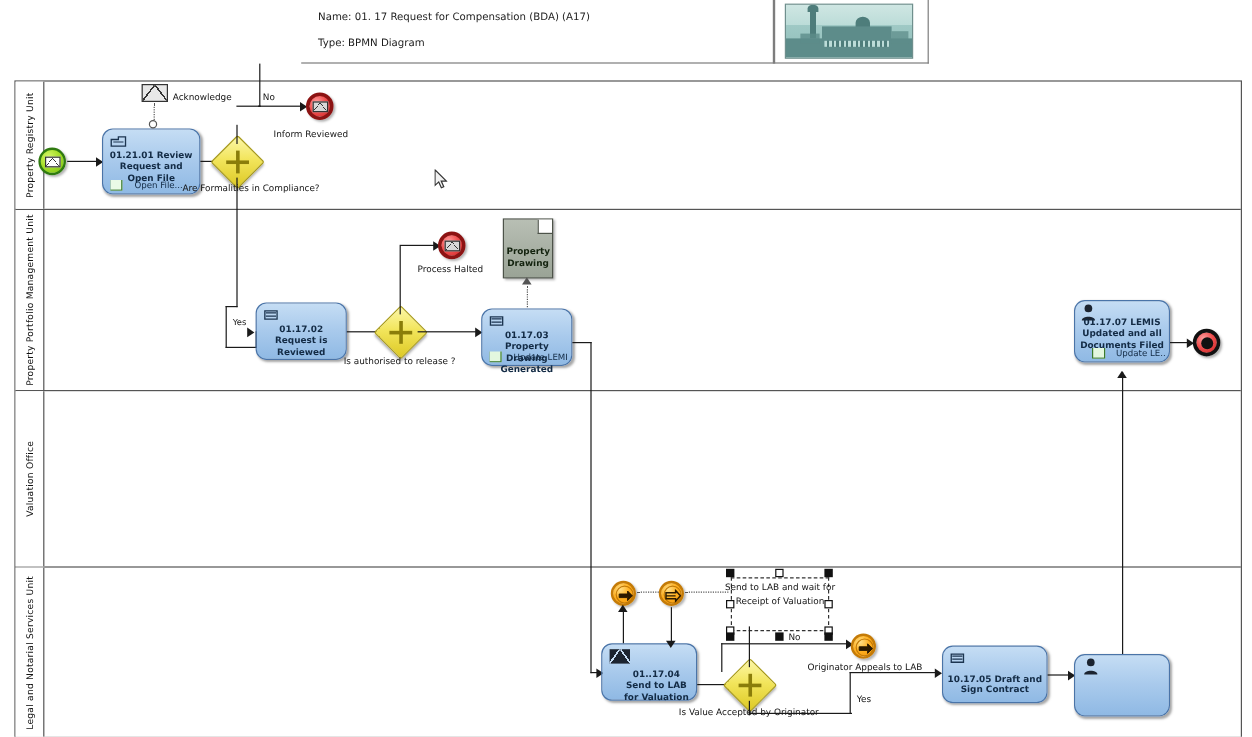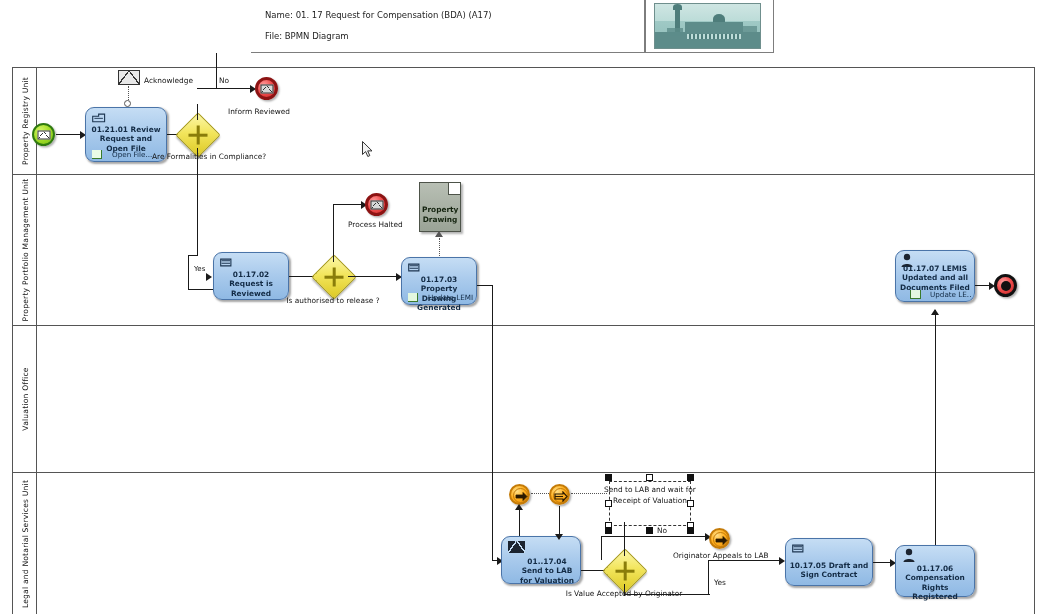--- a/index.html
+++ b/index.html
@@ -108,7 +108,7 @@
 
 <div class="abs" id="header-box">
   <div class="line" id="hdr-name">Name: 01. 17 Request for Compensation (BDA)  (A17)</div>
-  <div class="line" id="hdr-type">File: BPMN Diagram</div>
+  <div class="line" id="hdr-type">Type: BPMN Diagram</div>
 </div>
 <div class="abs" id="header-thumb-box">
   <div class="abs" id="header-thumb">

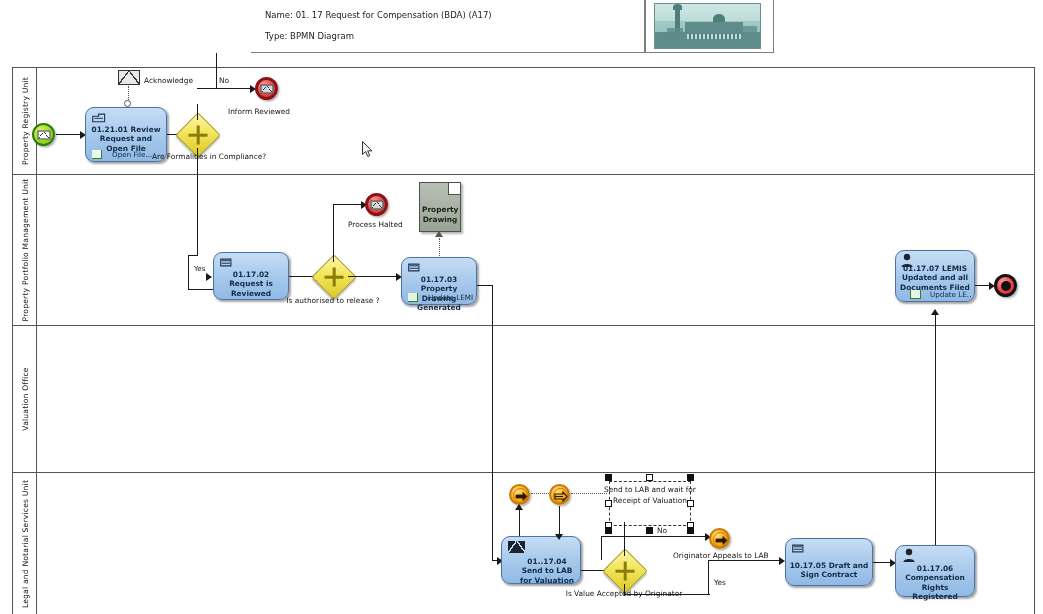--- a/index.html
+++ b/index.html
@@ -380,7 +380,6 @@
     <circle cx="7" cy="4" r="3.2" fill="#1c2430"></circle>
     <path d="M1.5 14 c0-4 11-4 11 0 z" fill="#1c2430"></path>
   </svg>
-  <div class="task-label" style="top:18px;">01.17.06 Compensation Rights Registered</div>
 </div>
 
 <svg class="abs" id="cursor" viewBox="0 0 11 17">

